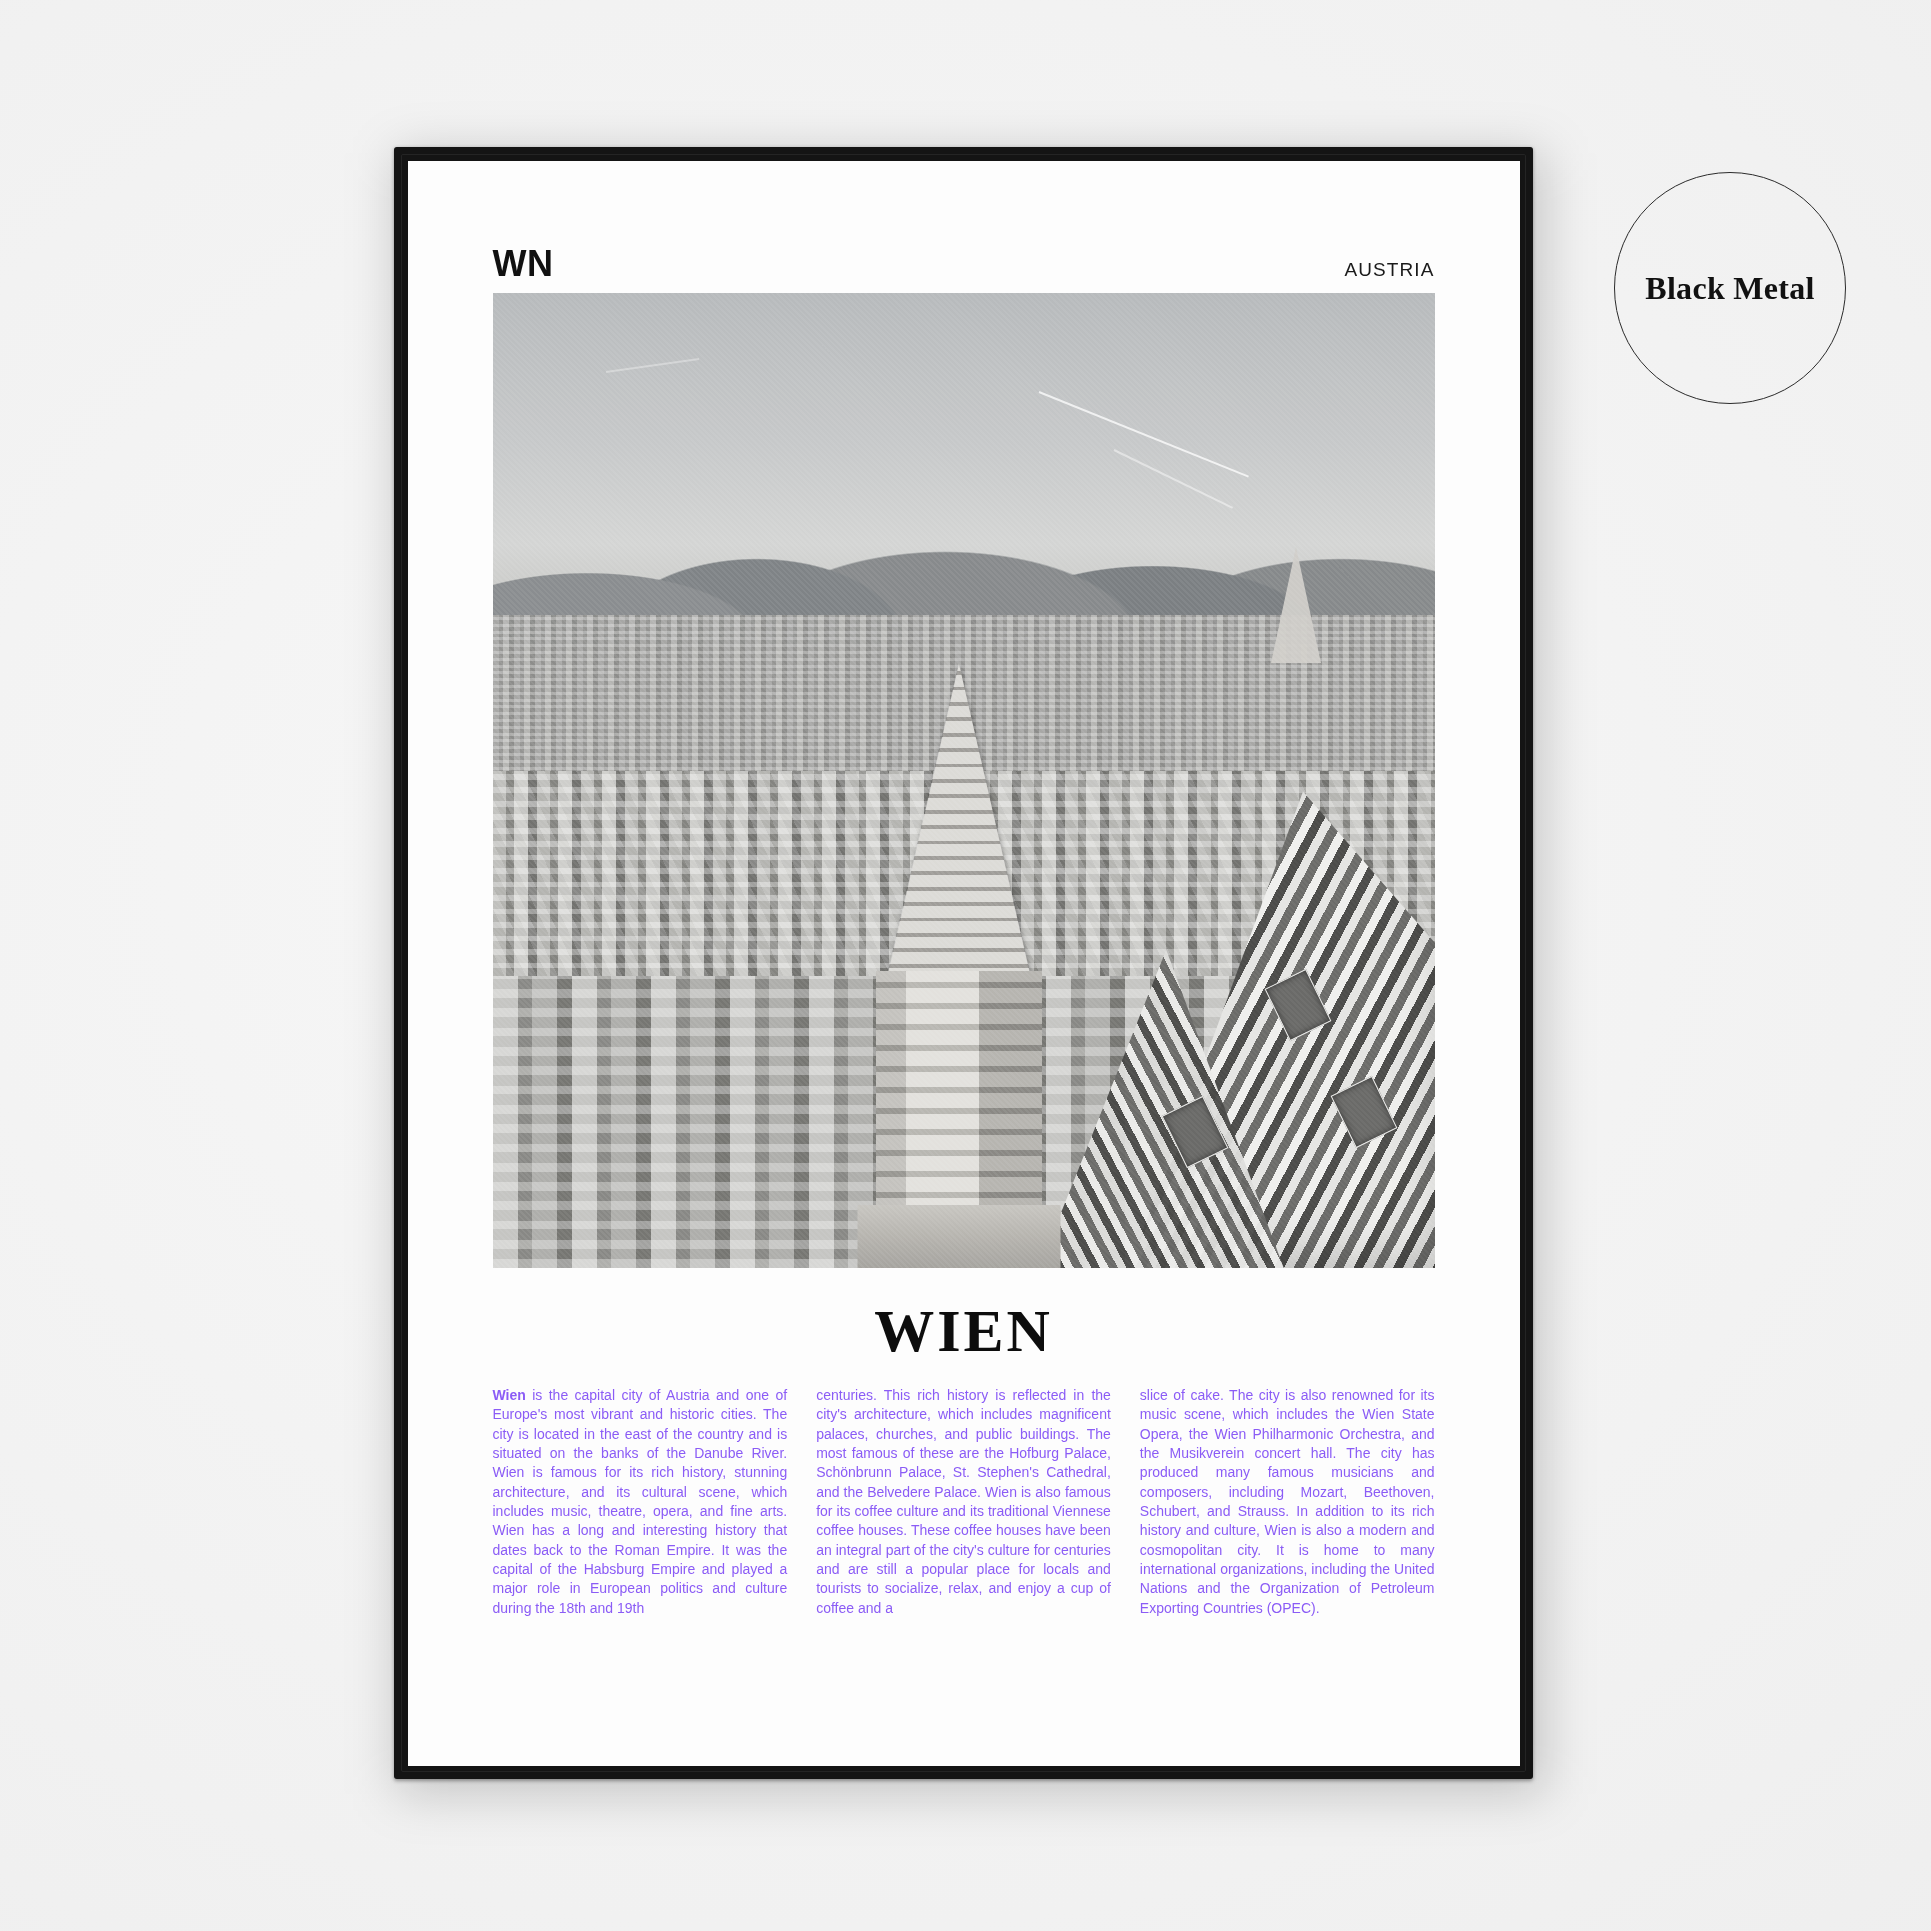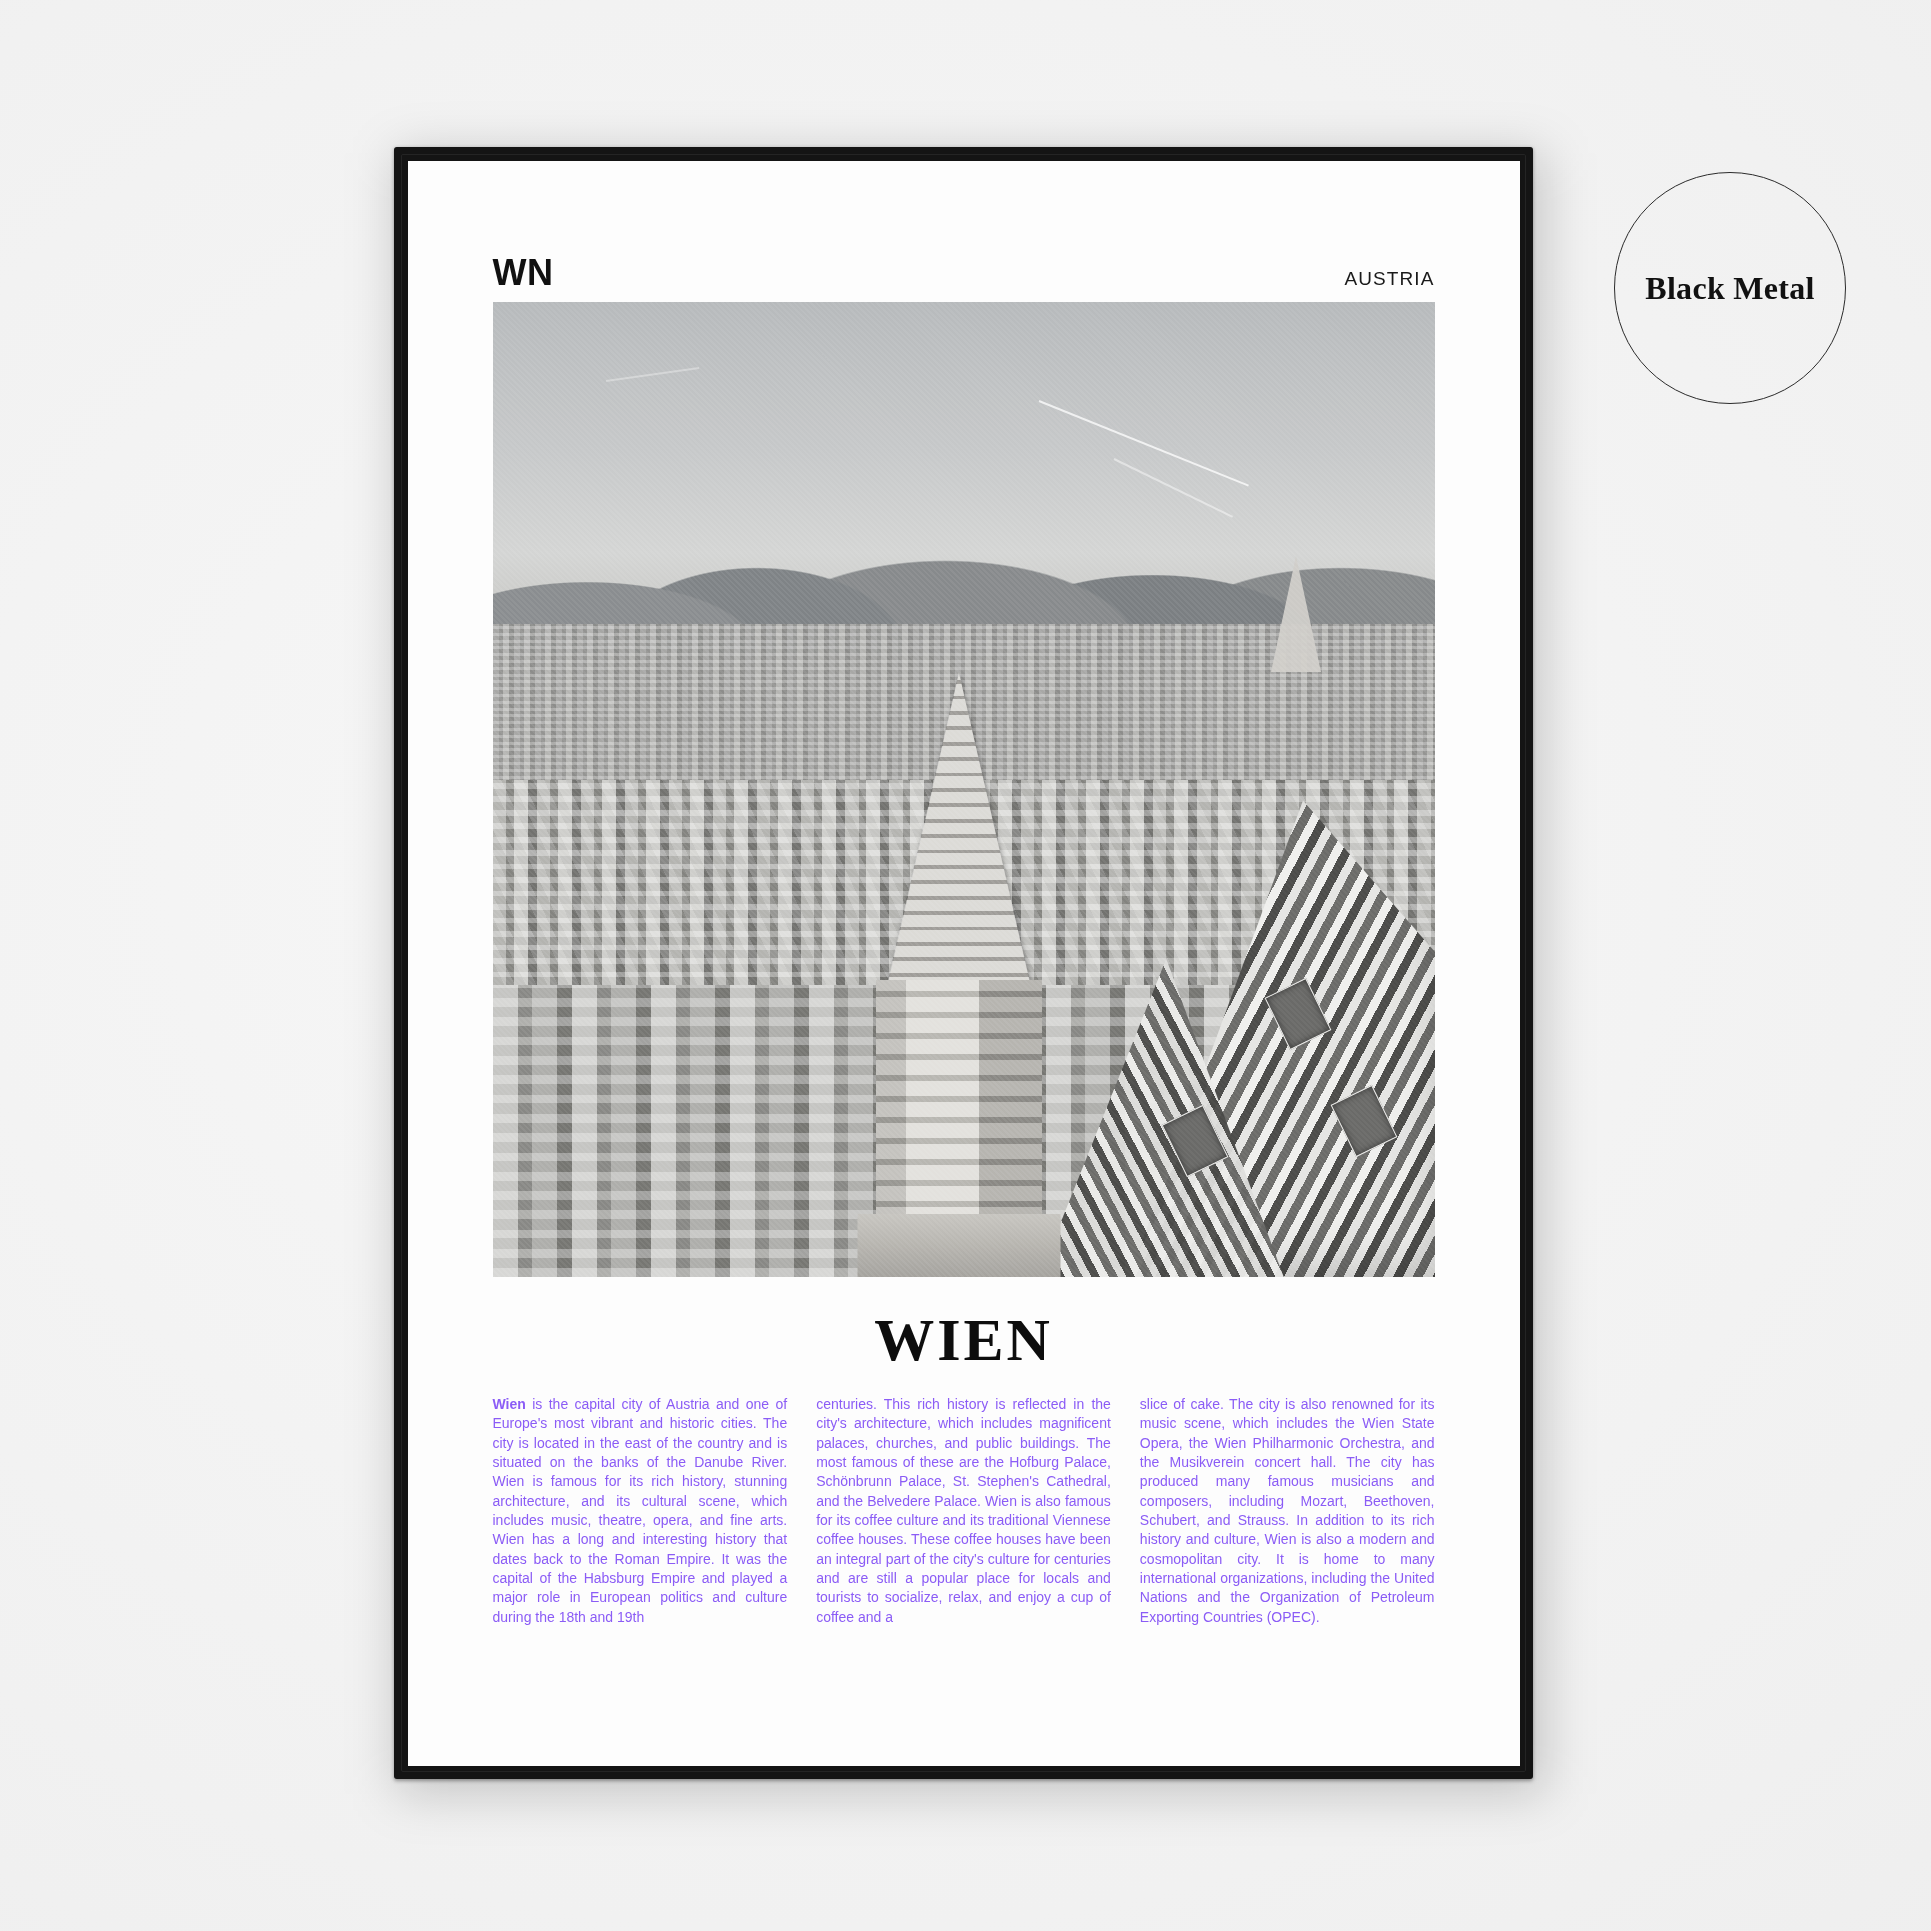--- a/index.html
+++ b/index.html
@@ -68,7 +68,6 @@
     top: 85px;
     right: 85px;
     bottom: 85px;
-    margin-top: 9px;
   }
   .poster-head {
     display: flex;

